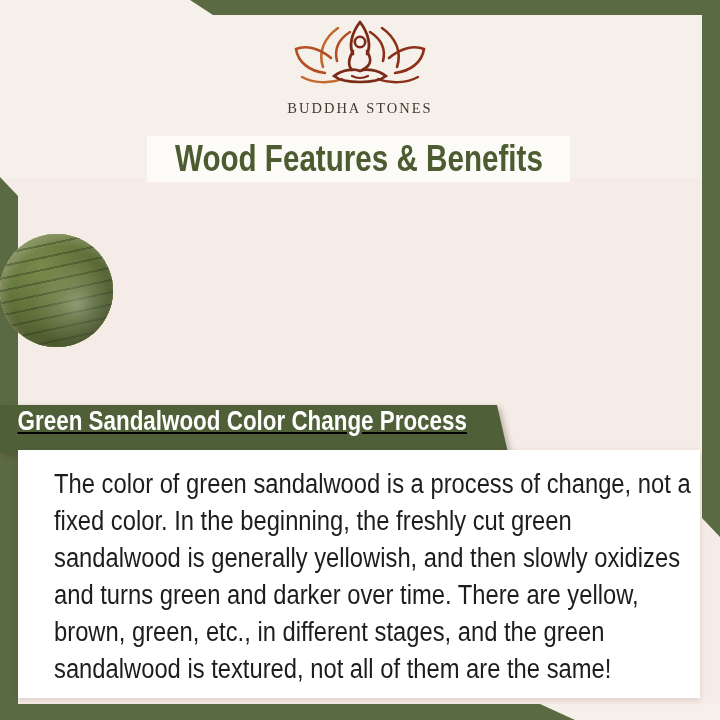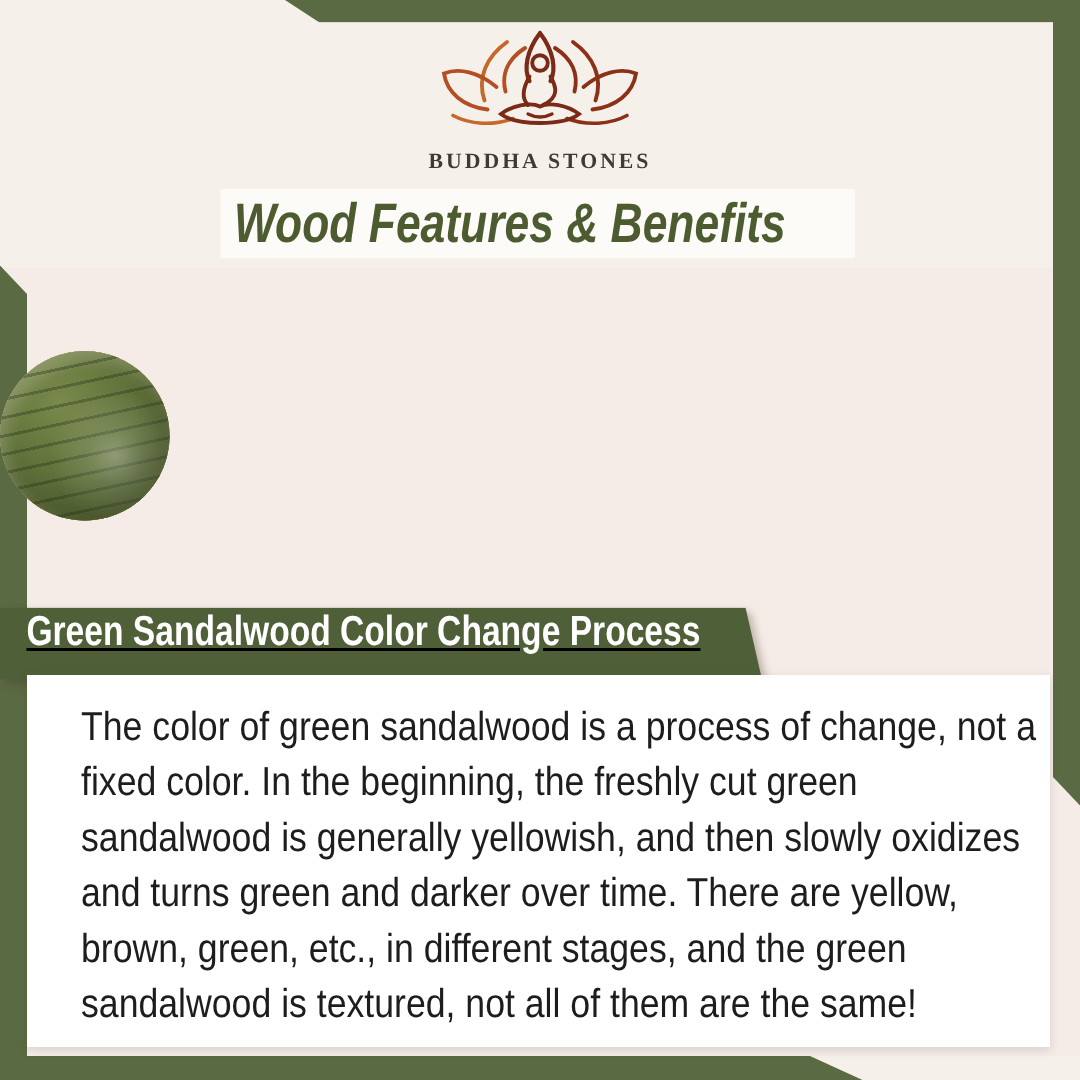--- a/index.html
+++ b/index.html
@@ -24,7 +24,7 @@
   .logo{position:absolute;left:275px;top:18px;width:170px;height:80px;}
   .brand{position:absolute;left:0;top:100px;width:720px;text-align:center;
          font-family:"Liberation Serif","DejaVu Serif",serif;font-size:14.5px;
-         letter-spacing:2px;color:var(--brand-text,#413a32);font-weight:700;}
+         letter-spacing:2px;color:var(--brand-text,#413a32);font-weight:400;}
 
   
   .heading-box{position:absolute;left:147px;top:126px;width:423px;height:46px;

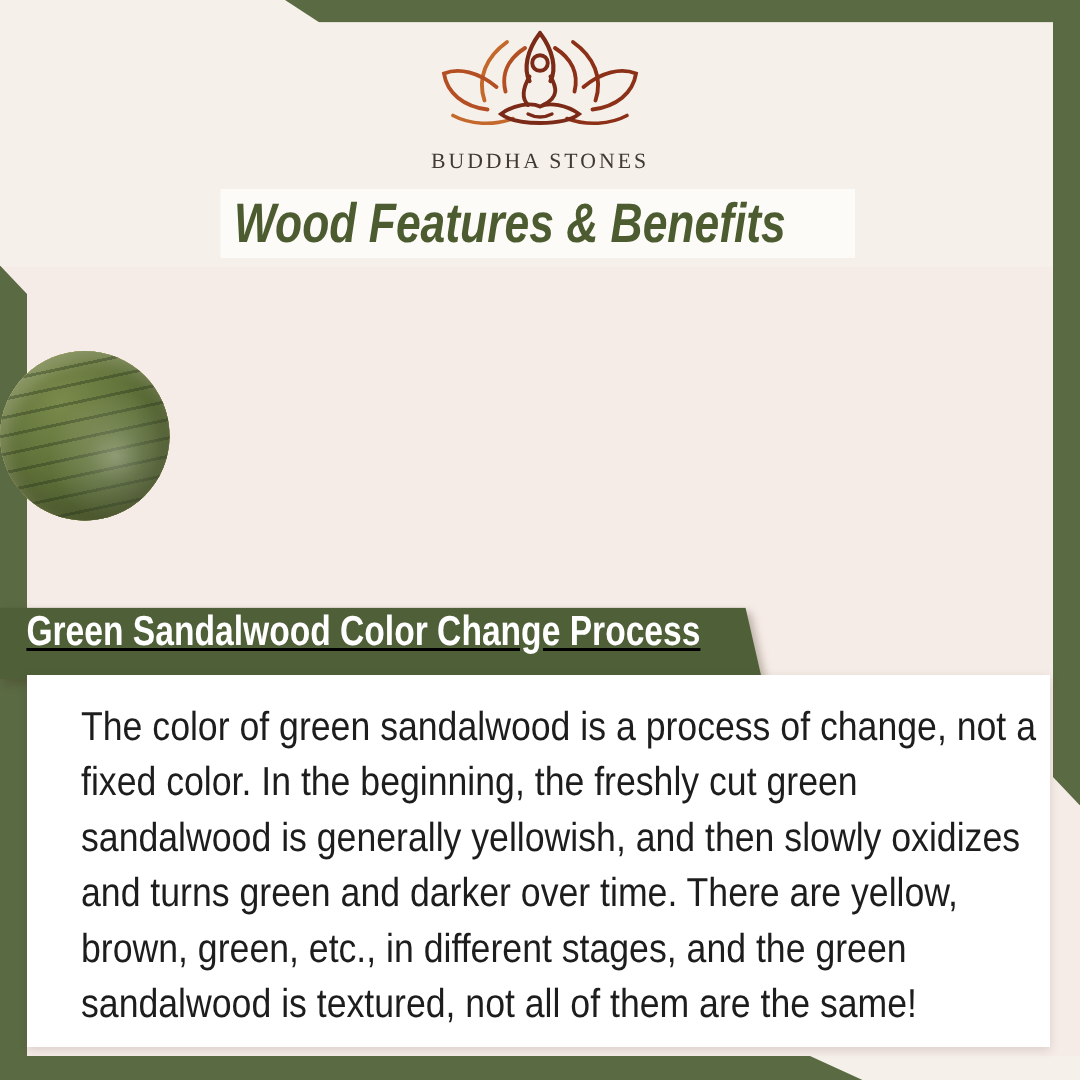--- a/index.html
+++ b/index.html
@@ -27,8 +27,8 @@
          letter-spacing:2px;color:var(--brand-text,#413a32);font-weight:400;}
 
   
-  .heading-box{position:absolute;left:147px;top:126px;width:423px;height:46px;
-         background:var(--heading-bg,#fcfbf7);display:flex;align-items:center;justify-content:flex-end;font-style:italic;}
+  .heading-box{position:absolute;left:147px;top:136px;width:423px;height:46px;
+         background:var(--heading-bg,#fcfbf7);display:flex;align-items:center;justify-content:center;}
   .heading-box .t{font-size:37px;font-weight:700;color:var(--heading,#4c5c30);
          white-space:nowrap;transform:scaleX(.8);transform-origin:50% 50%;}
 

